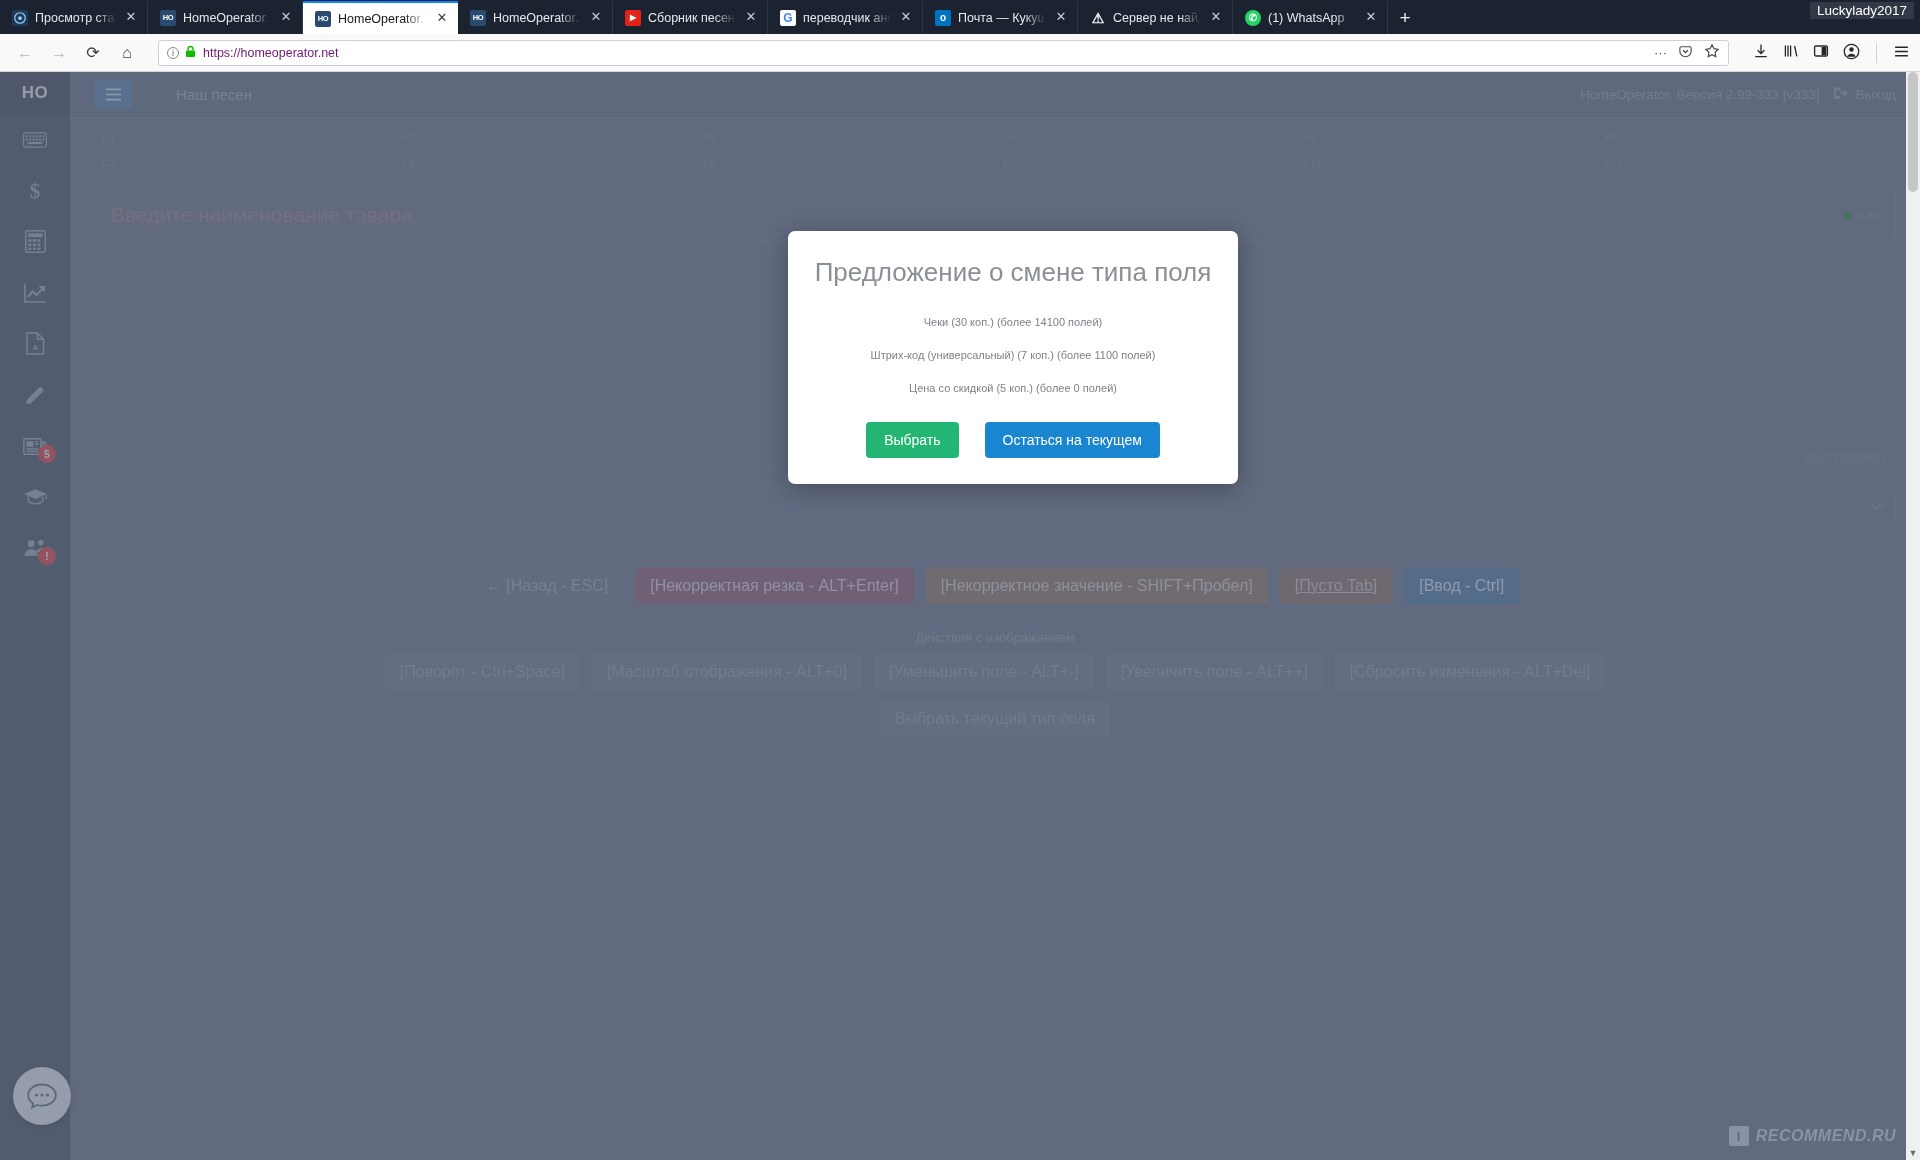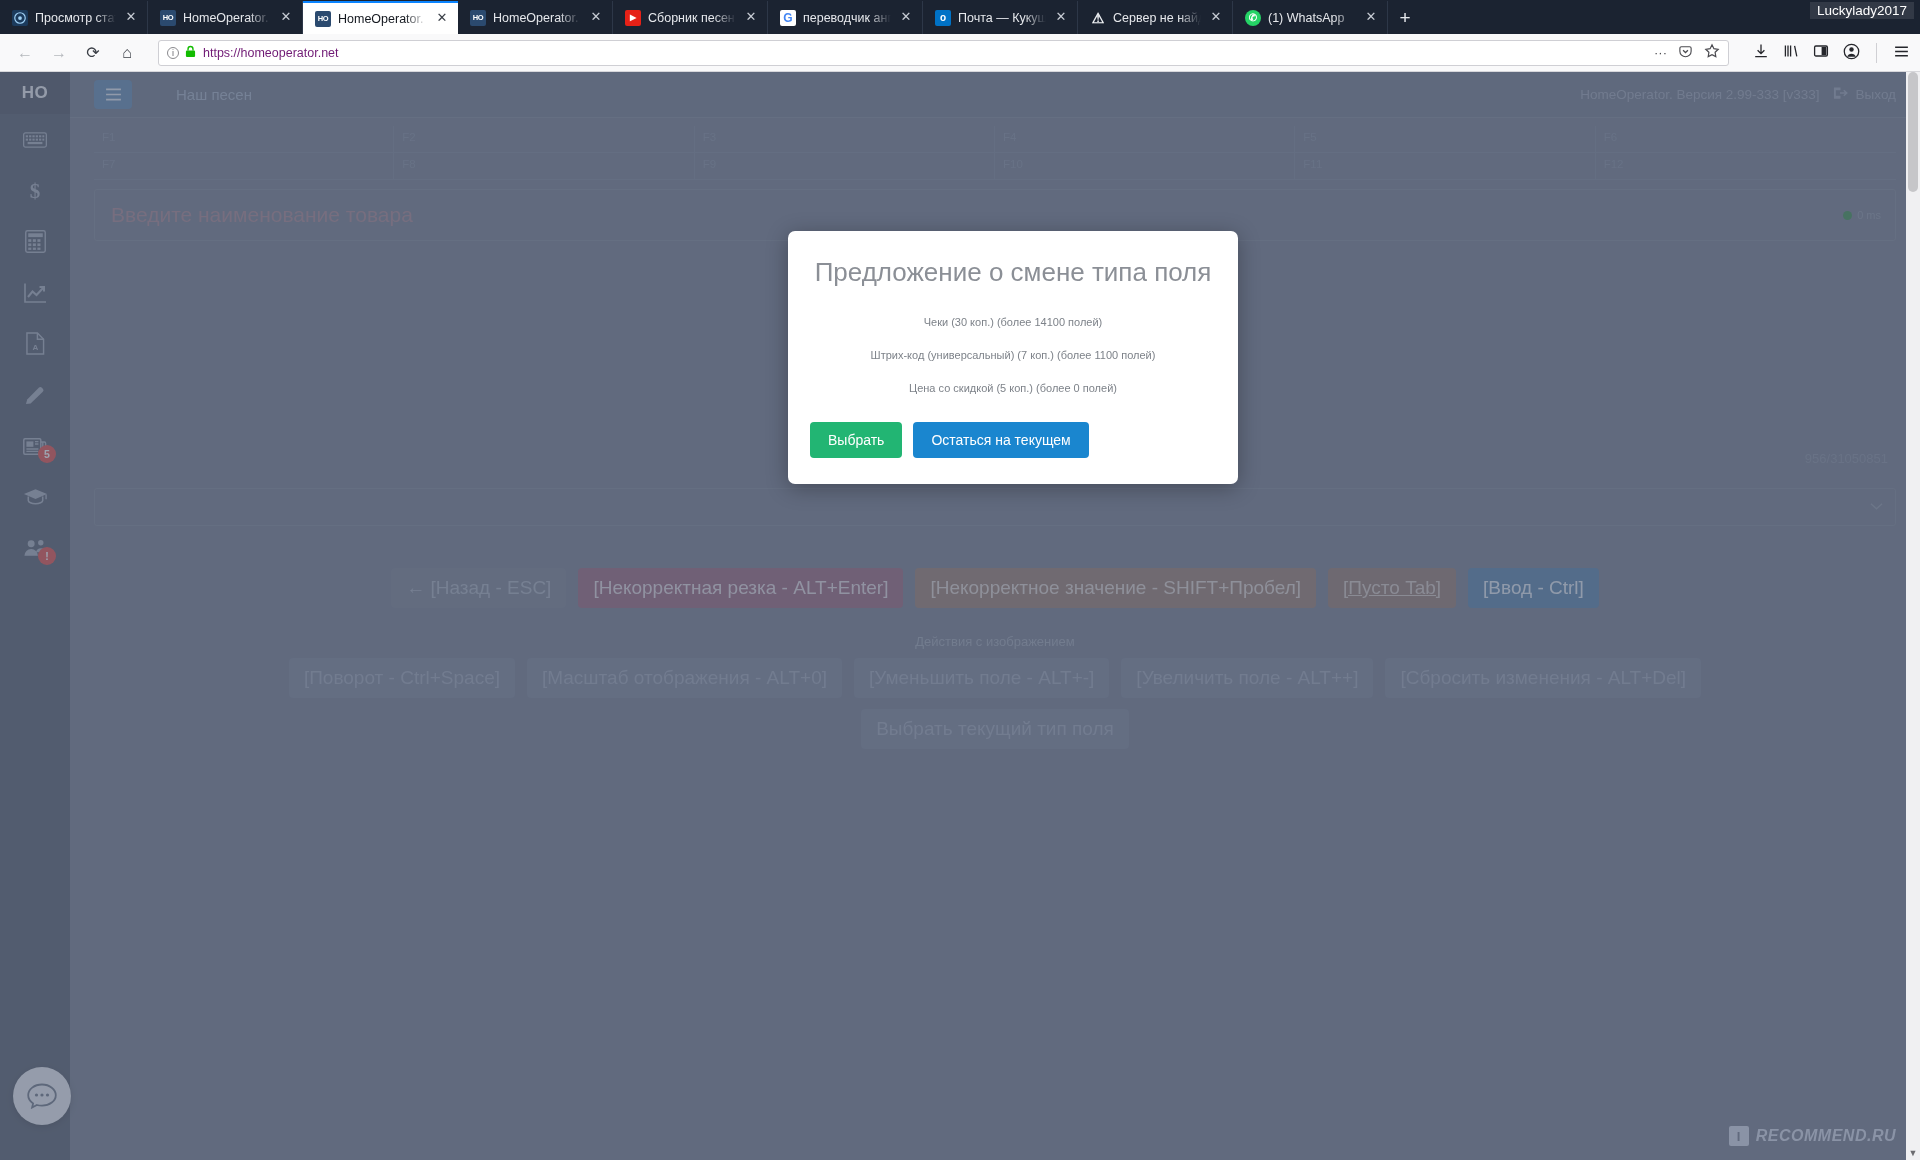--- a/index.html
+++ b/index.html
@@ -402,8 +402,8 @@
   .modal-btns {
     margin-top: 28px;
     display: flex;
-    justify-content: flex-start;
-    gap: 11px;
+    justify-content: center;
+    gap: 26px;
   }
   .mbtn {
     border: none;

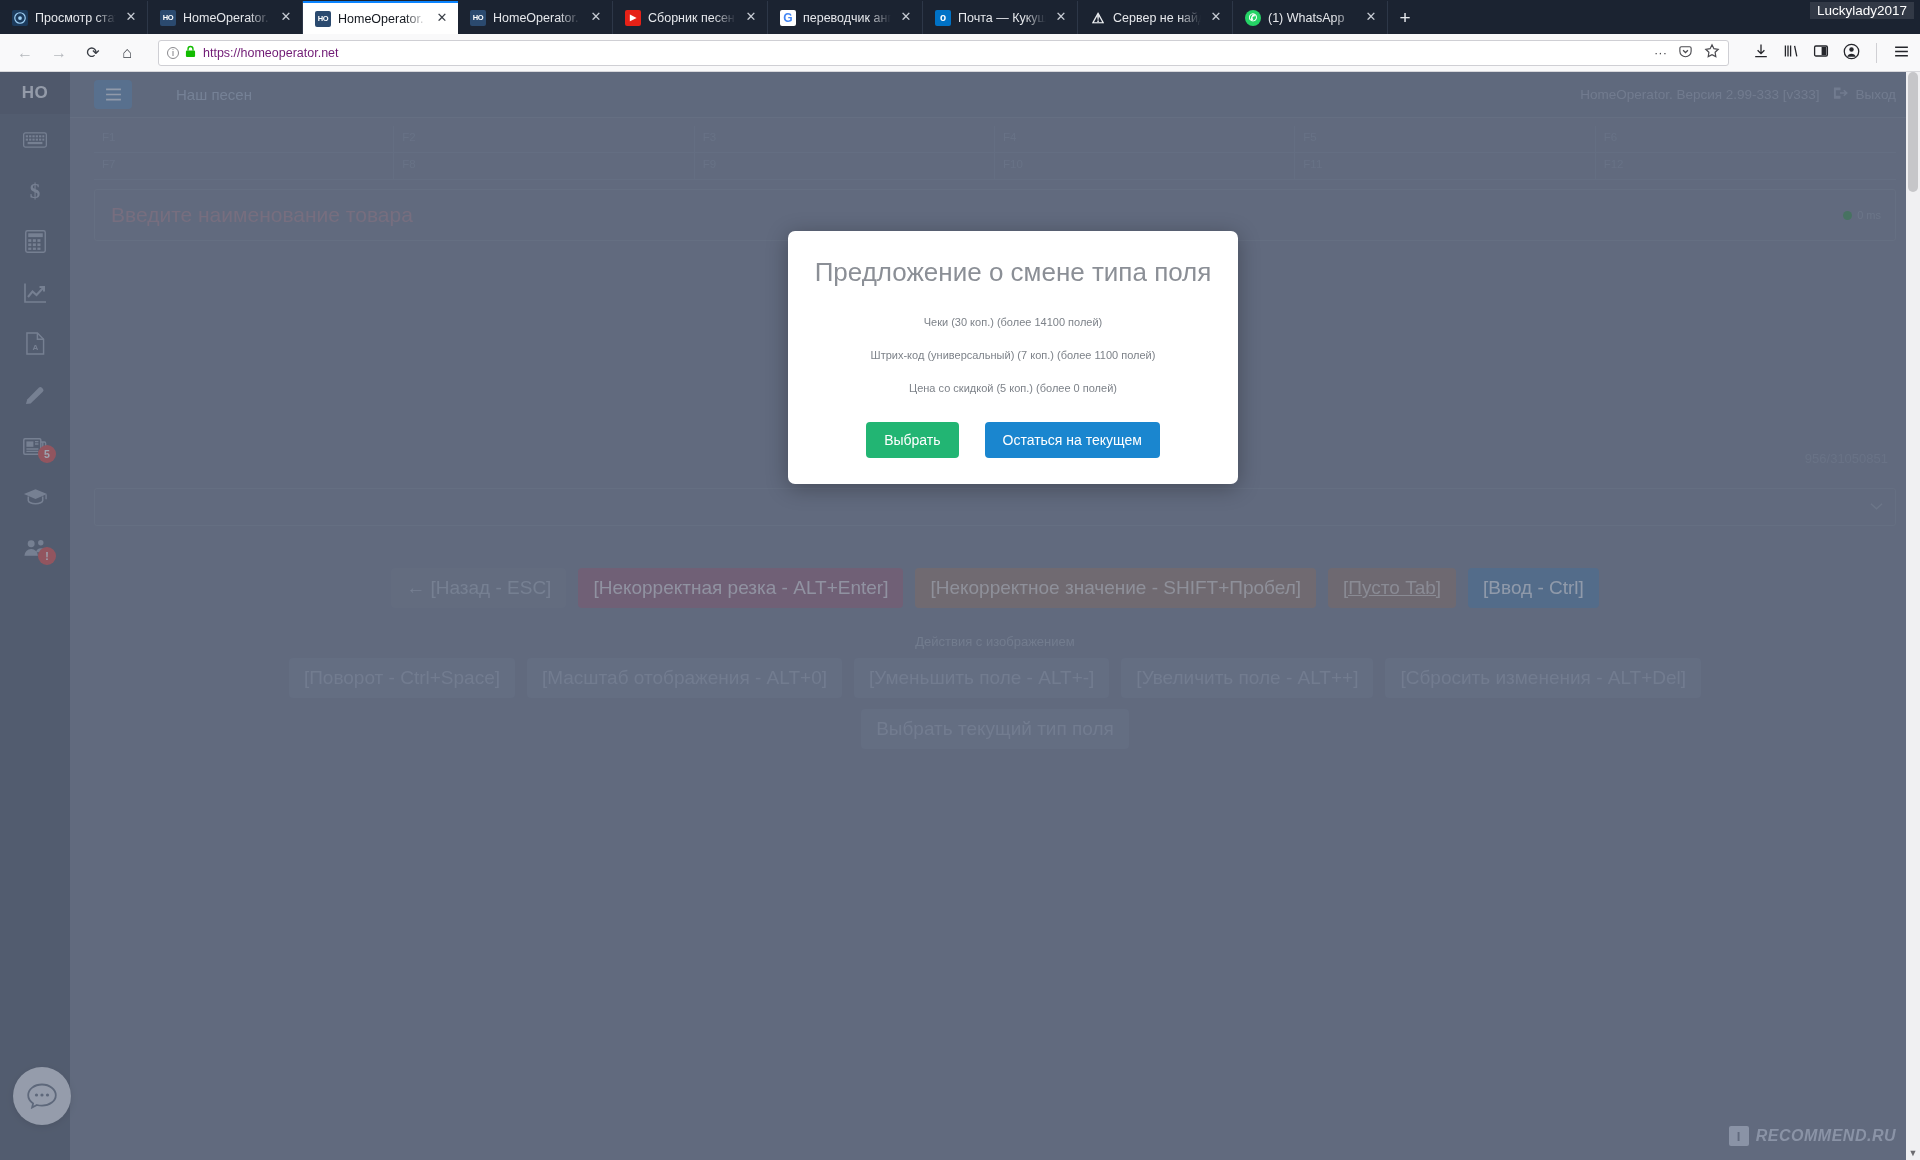--- a/index.html
+++ b/index.html
@@ -299,7 +299,7 @@
   .abtn {
     border-radius: 4px;
     padding: 9px 15px;
-    font-size: 19px;
+    font-size: 16px;
     color: #c6cbd6;
     white-space: nowrap;
     border: none;

